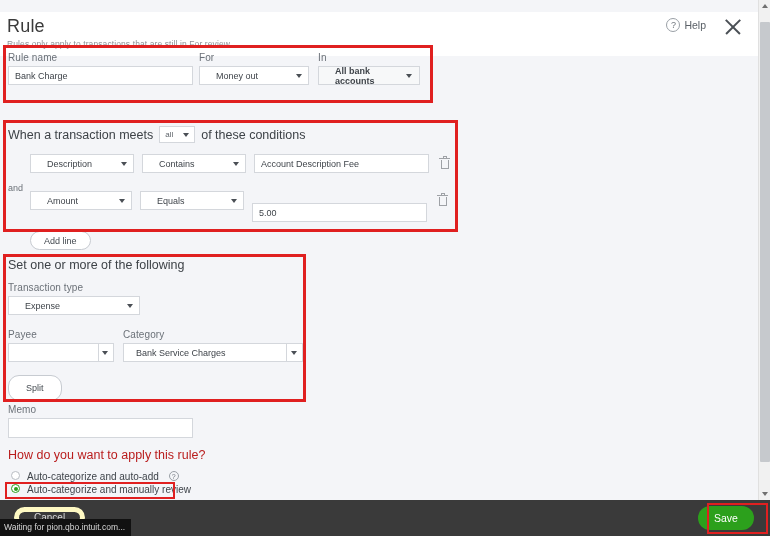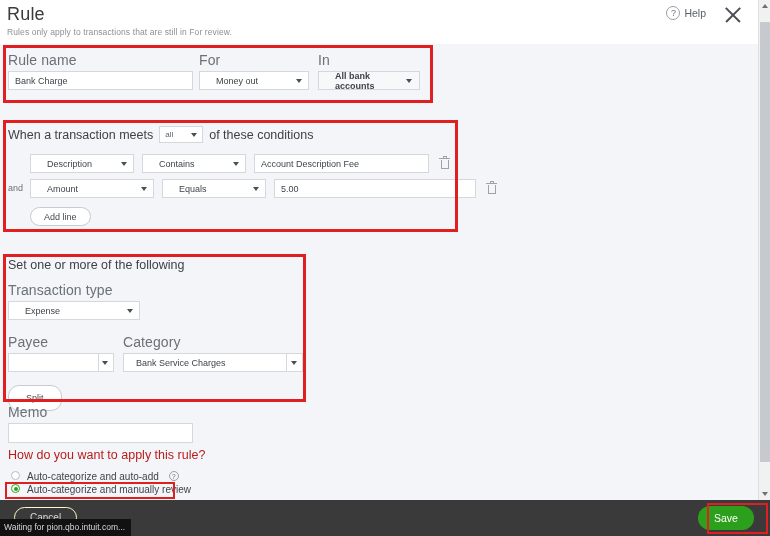--- a/index.html
+++ b/index.html
@@ -19,7 +19,7 @@
 
   
   .header {
-    position: absolute; left: 0; top: 0;
+    position: absolute; left: 0; top: 12px;
     width: 758px; height: 44px;
     background: #ffffff;
   }

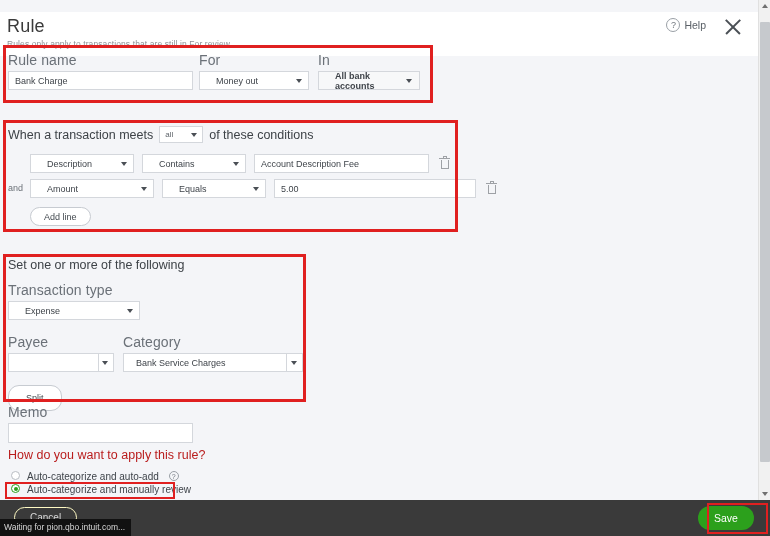--- a/index.html
+++ b/index.html
@@ -59,7 +59,7 @@
 
   
   .fld-label {
-    font-size: 14px; color: #6b7178; letter-spacing: .1px;
+    font-size: 10px; color: #6b7178; letter-spacing: .1px;
     margin-bottom: 3px; display: block;
   }
   .txtbox {

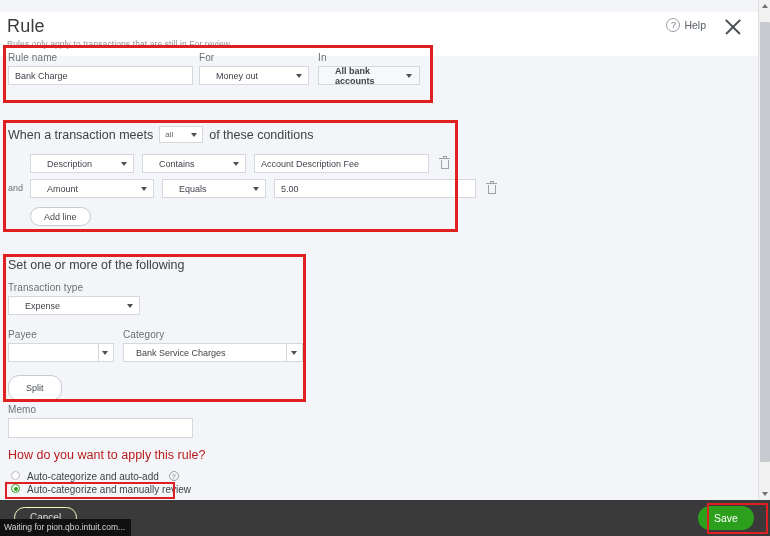--- a/index.html
+++ b/index.html
@@ -108,7 +108,7 @@
     font-size: 12.5px; color: #3d4247;
   }
   .cond-all {
-    width: 44px; height: 17px;
+    width: 36px; height: 17px;
     border: 1px solid #d4d7dc; background: #fff;
     position: relative; font-size: 8px; color: #60666c;
     display: flex; align-items: center; padding-left: 5px;

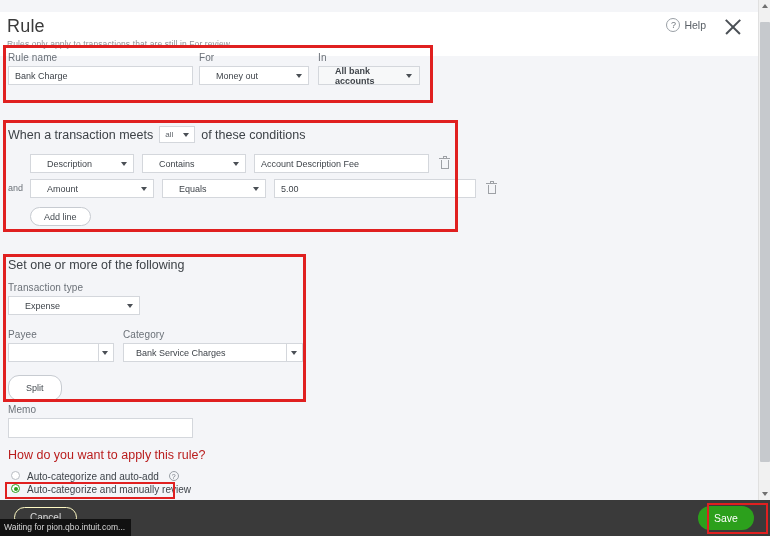--- a/index.html
+++ b/index.html
@@ -300,7 +300,7 @@
 
       <div class="cond-row">
         <span class="and-tag">and</span>
-        <div class="selbox" style="width:124px;">
+        <div class="selbox" style="width:102px;">
           <span>Amount</span>
           <i class="caret"></i>
         </div>

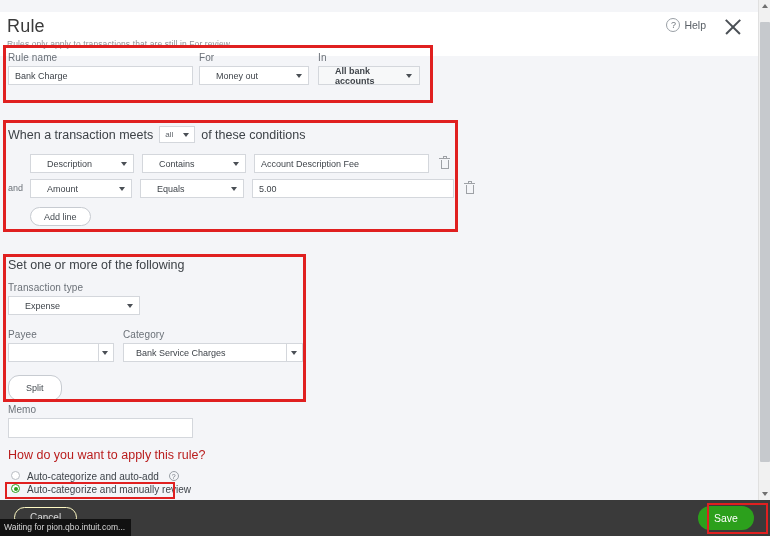--- a/index.html
+++ b/index.html
@@ -308,7 +308,7 @@
           <span>Equals</span>
           <i class="caret"></i>
         </div>
-        <div class="txtbox" style="width:202px;">5.00</div>
+        <div class="txtbox" style="width:175px;margin-top:24px;">5.00</div>
         <span class="trash">
           <i class="hdl"></i>
             <i class="lid"></i>

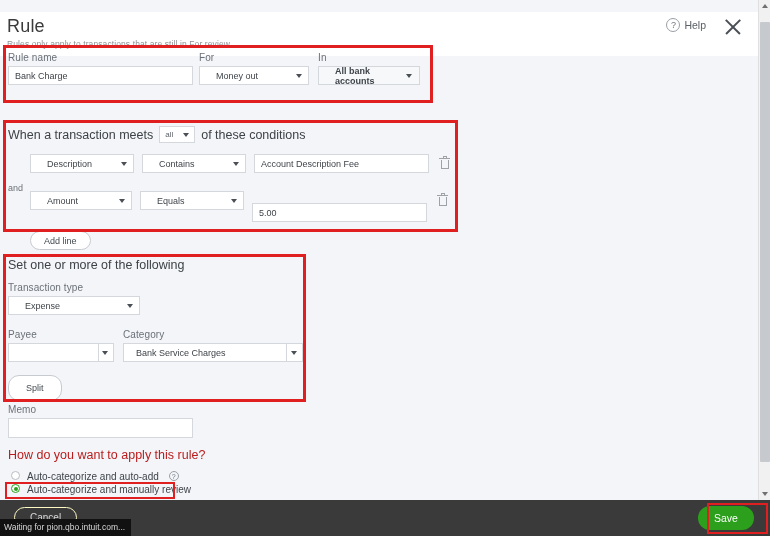--- a/index.html
+++ b/index.html
@@ -186,7 +186,7 @@
   }
   .cancel-btn {
     position: absolute; left: 14px; top: 7px;
-    border: 1px solid #fef9c3; border-radius: 12px;
+    border: 5px solid #fef9c3; border-radius: 12px;
     height: 21px; padding: 0 15px; background: transparent;
     color: #d8d8d8; font-size: 10px;
     display: flex; align-items: center;

